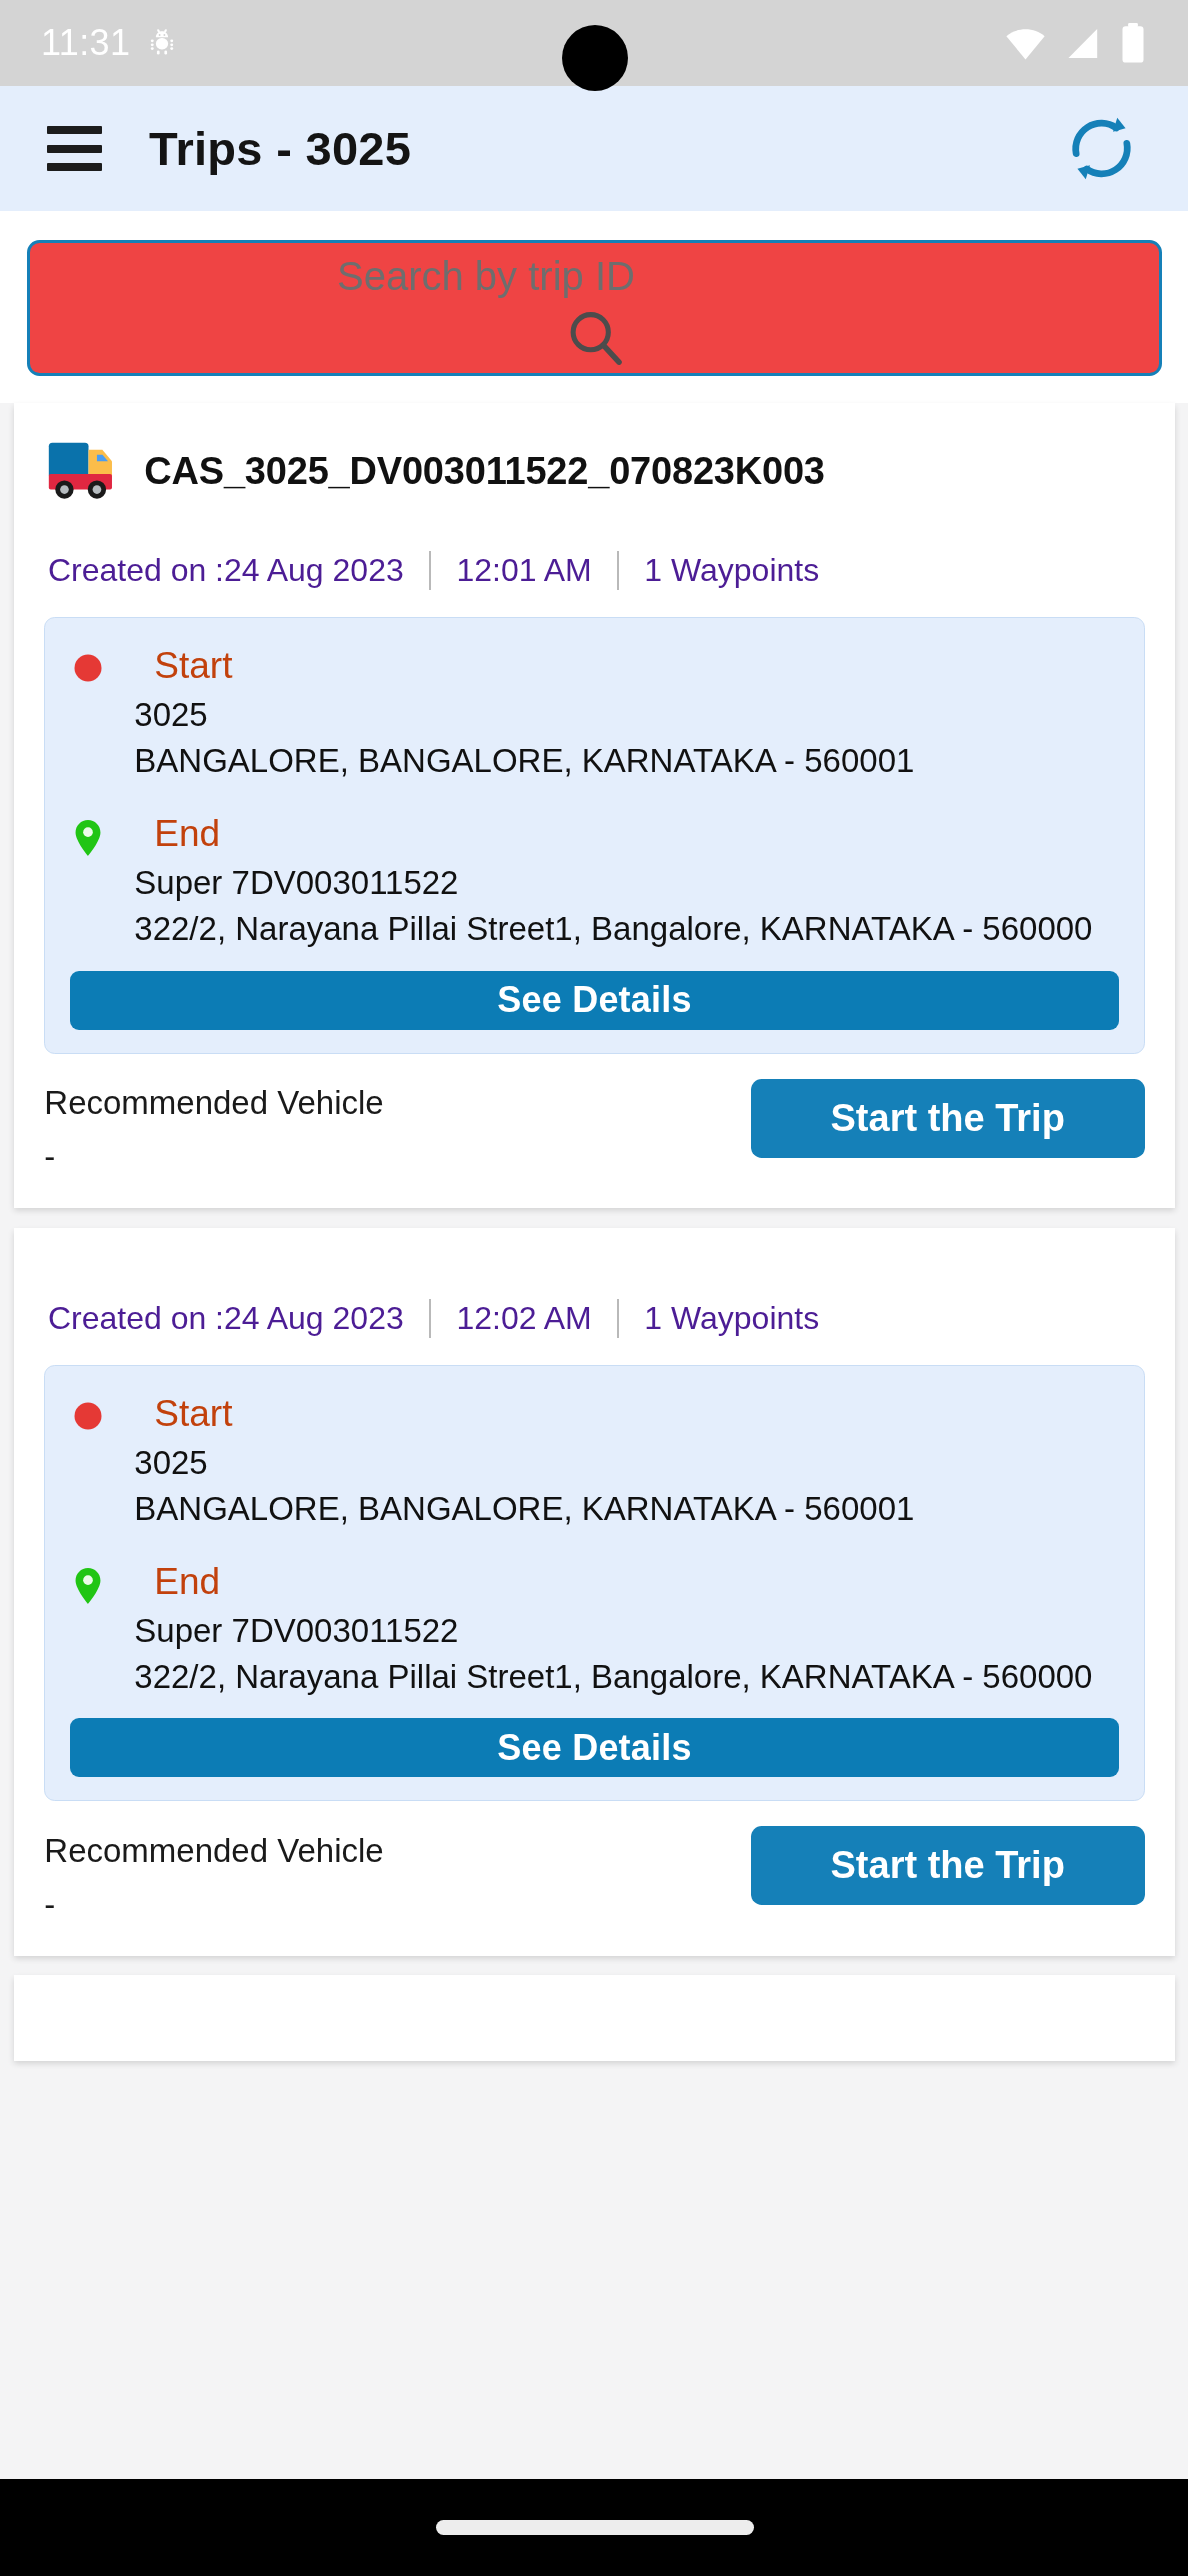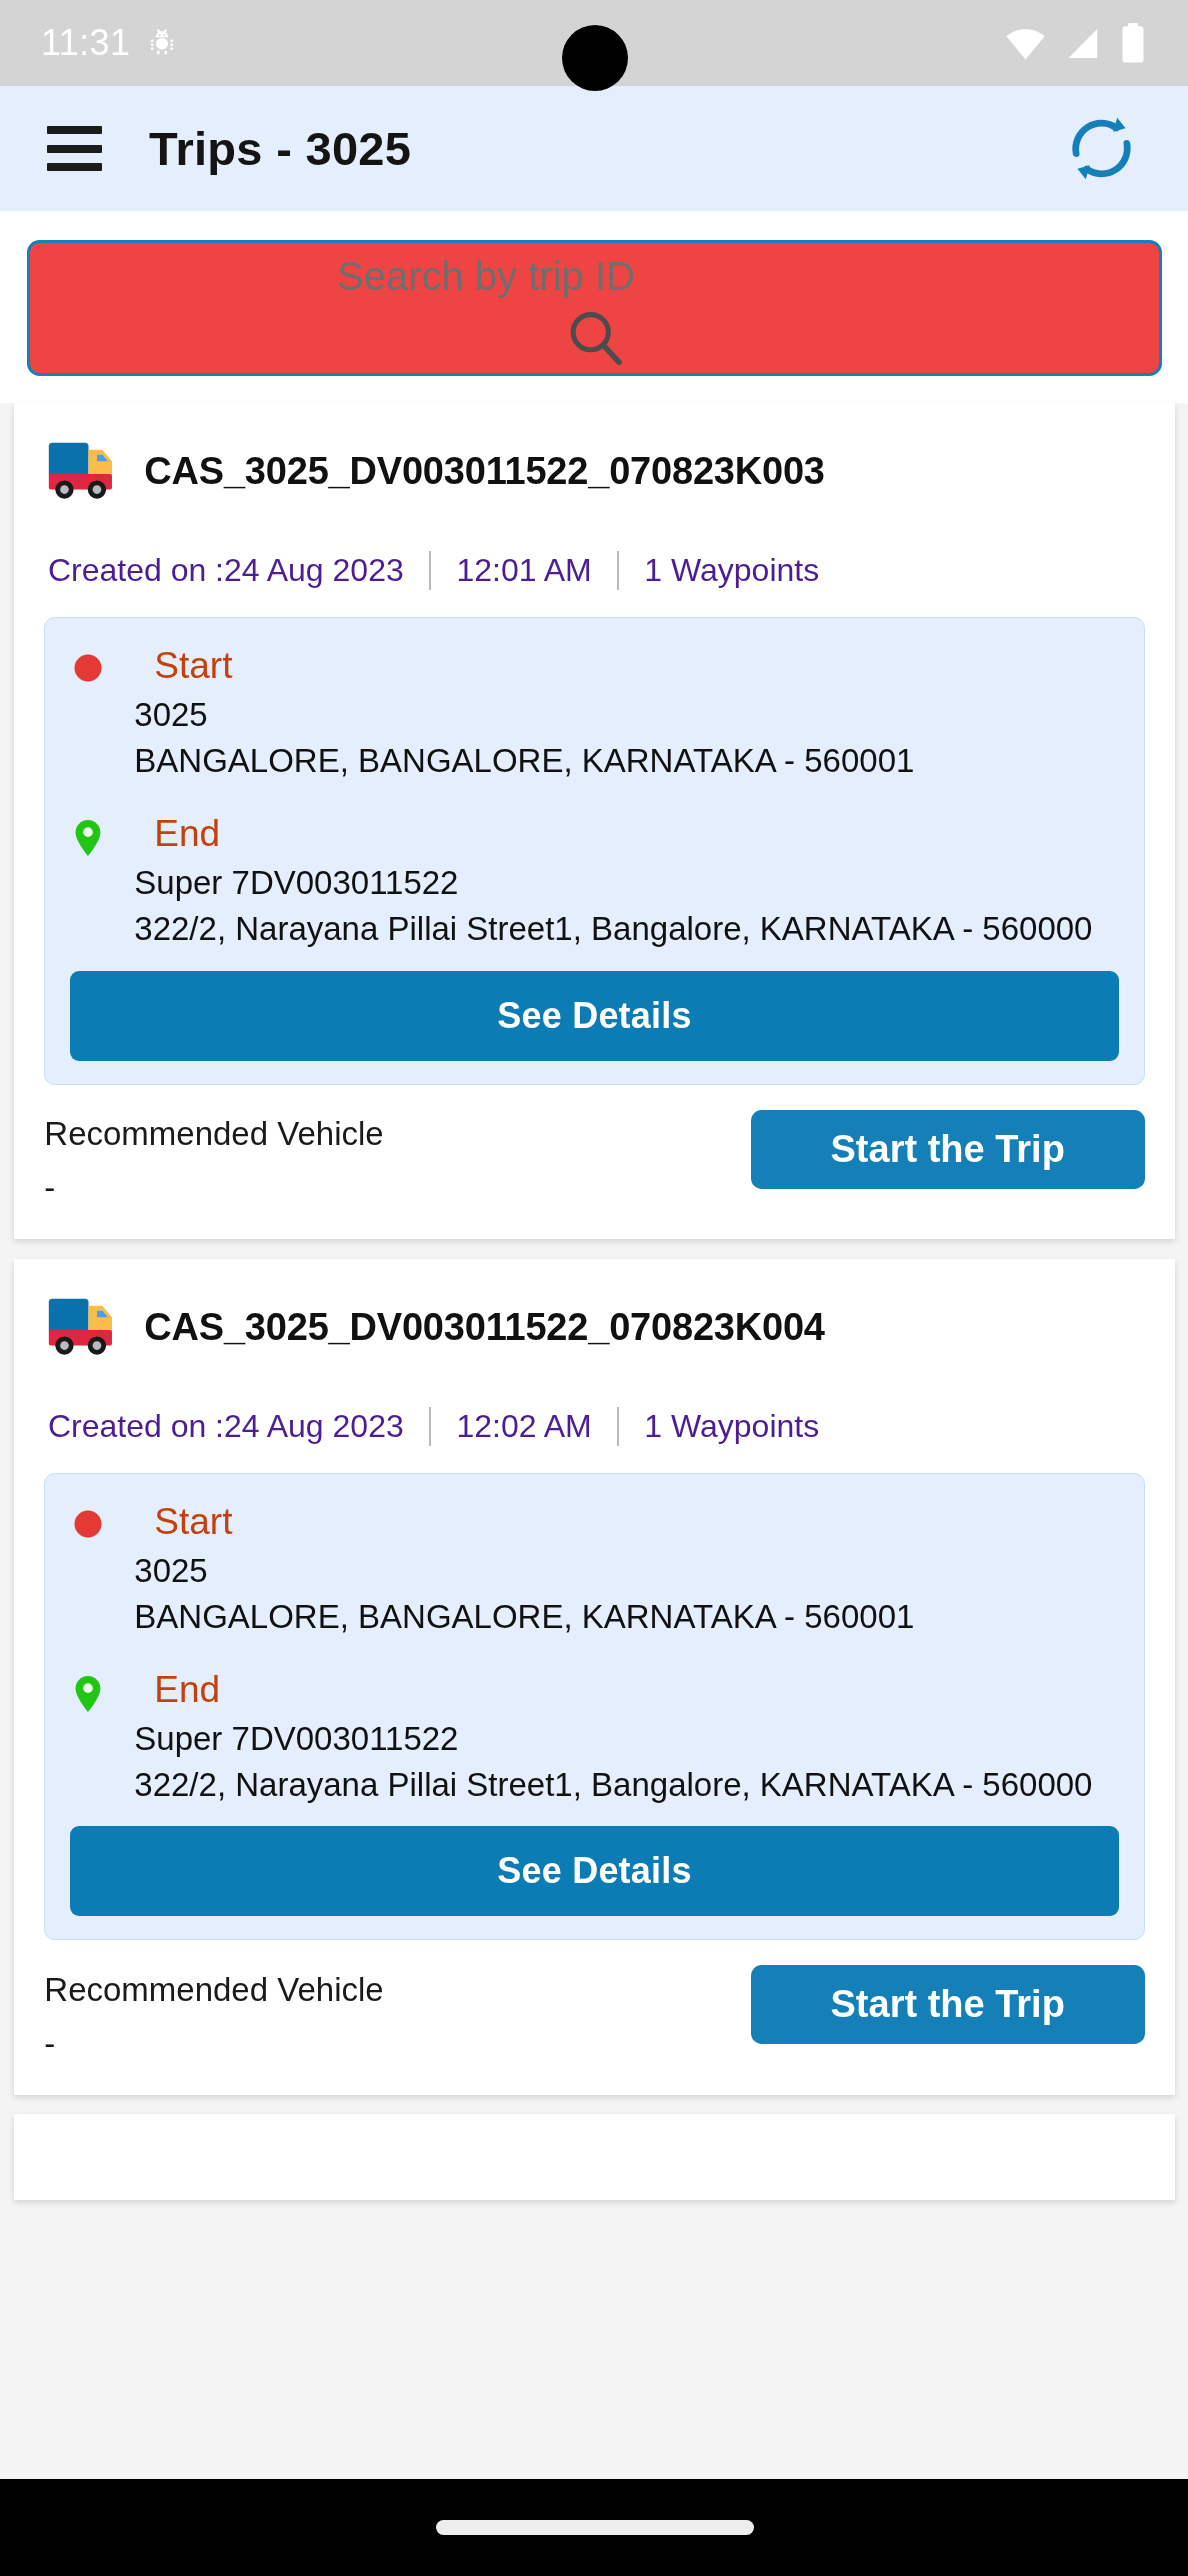--- a/index.html
+++ b/index.html
@@ -81,7 +81,7 @@
   .see-details {
     display:block; width:100%; margin-top:19.7px;
     background:#0c7cb5; color:#ffffff; border:none; border-radius:9px;
-    height:90px; font-family:"Liberation Sans", sans-serif;
+    height:59px; font-family:"Liberation Sans", sans-serif;
     font-size:36px; font-weight:700; letter-spacing:0.2px; cursor:pointer;
   }
 

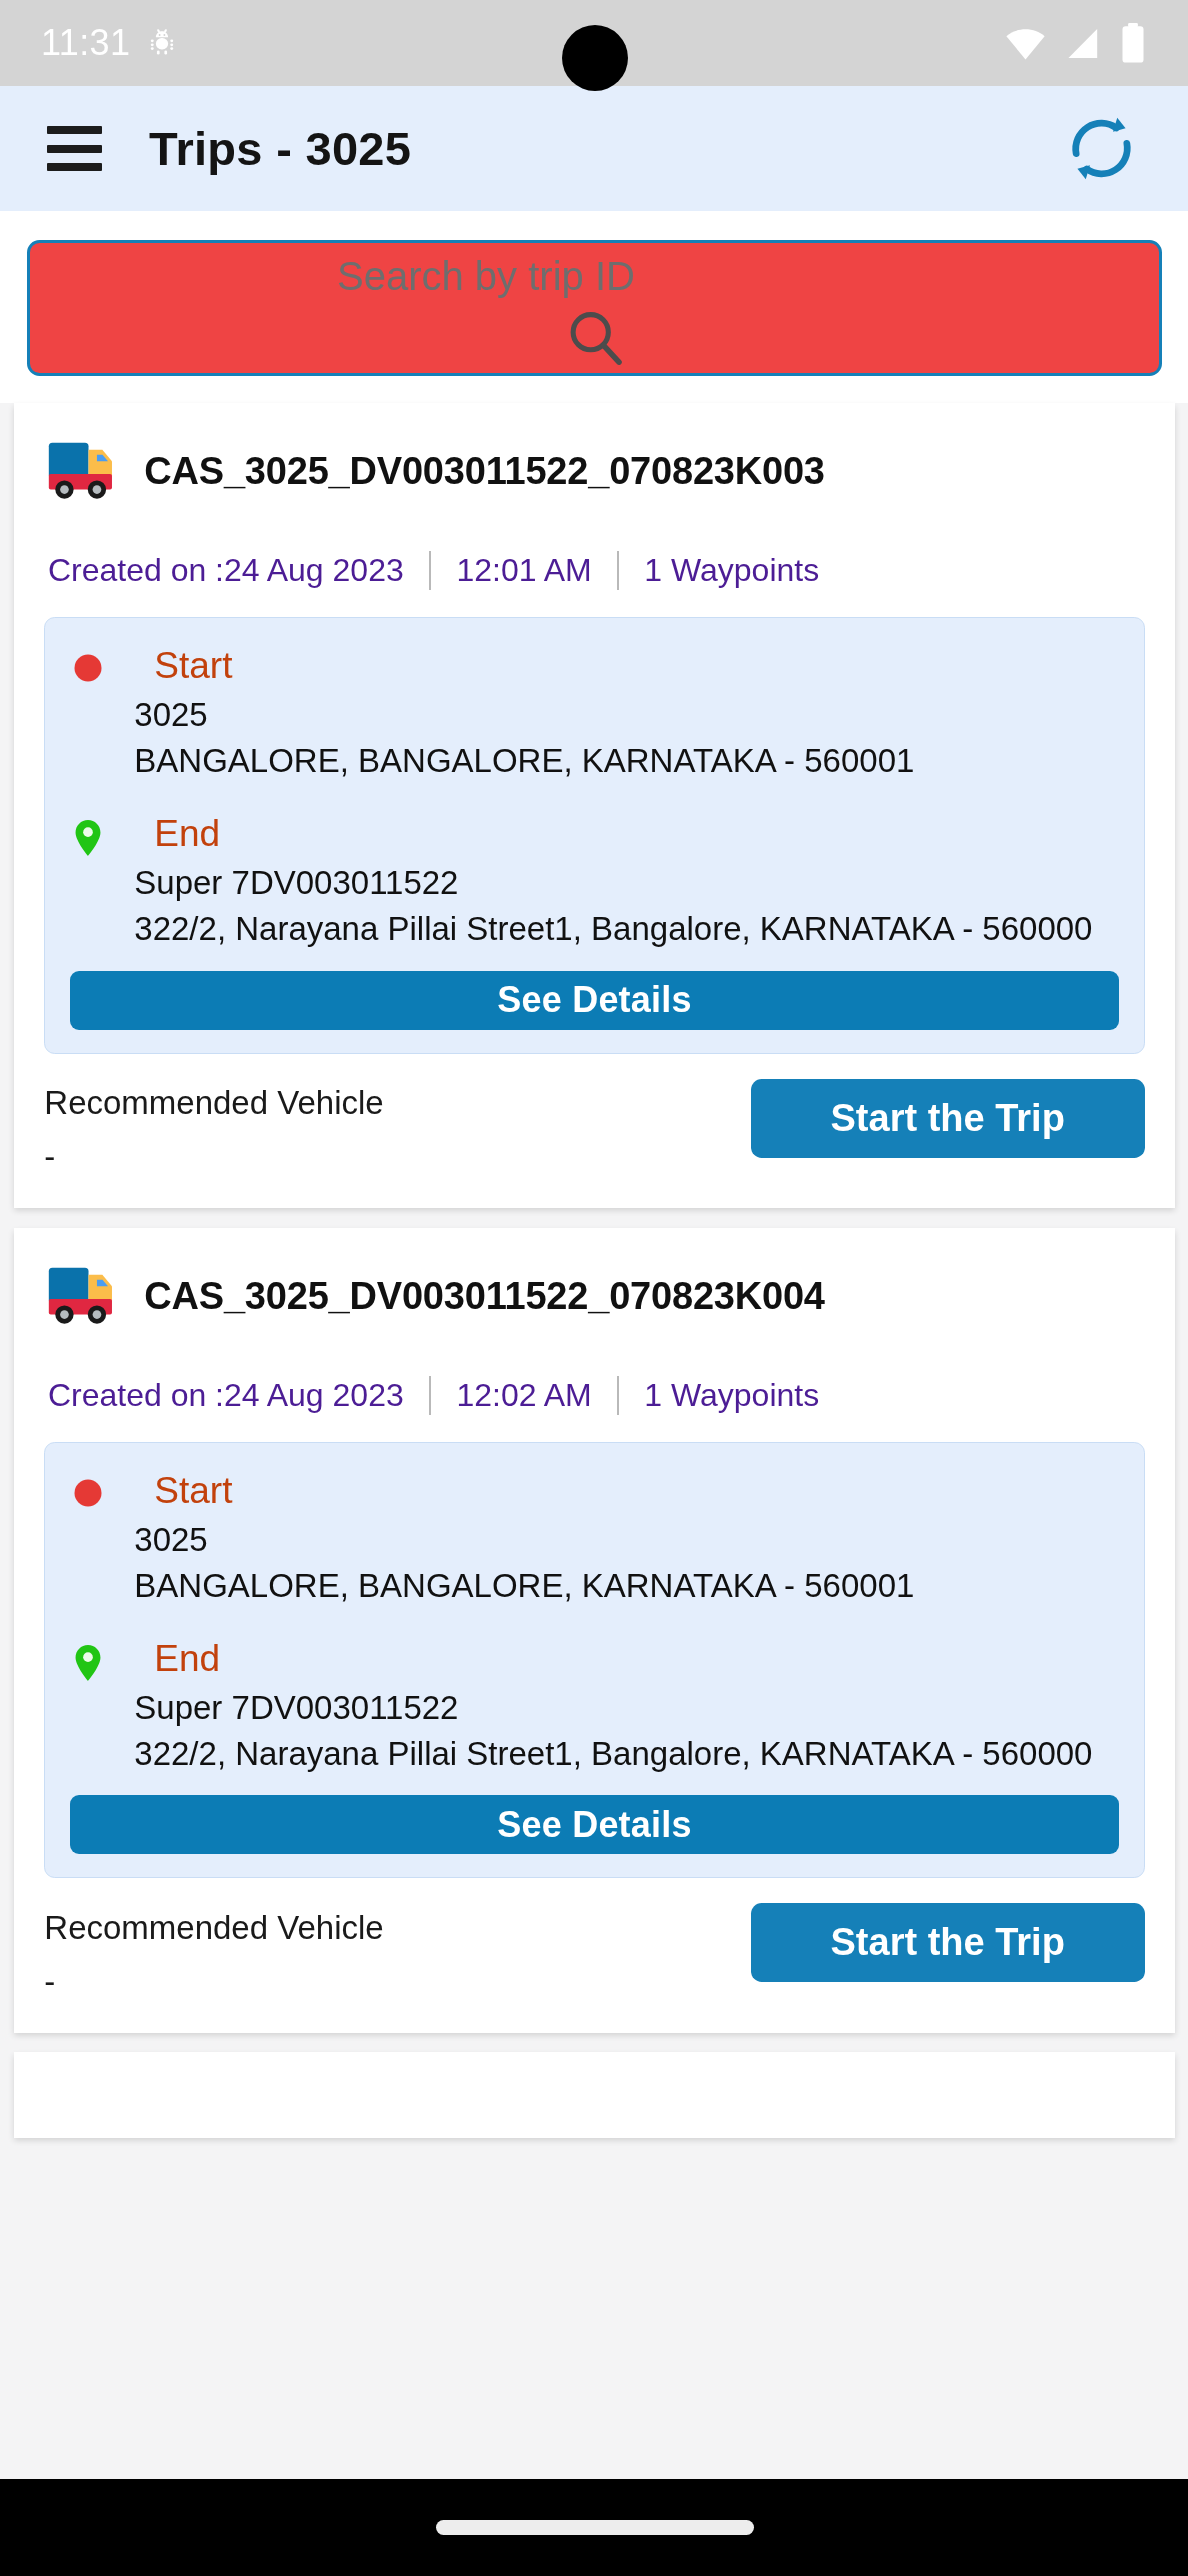--- a/index.html
+++ b/index.html
@@ -242,19 +242,6 @@
     </div>
 
     <div class="card">
-      <div class="card-head">
-        <svg class="truck-icon" viewBox="0 0 64 64">
-          <rect x="4" y="8" width="33" height="30" rx="3" fill="#0a72ab"></rect>
-          <path d="M37 14h11.5l8 9.5V38H37z" fill="#fbbd4a"></path>
-          <path d="M44 18h4.6l4.6 5.4H44z" fill="#4a9df0"></path>
-          <rect x="4" y="34" width="52.5" height="13" rx="1.6" fill="#e02741"></rect>
-          <circle cx="17" cy="47" r="7.6" fill="#1a1a1a"></circle>
-          <circle cx="17" cy="47" r="3.6" fill="#b6bcc0"></circle>
-          <circle cx="44" cy="47" r="7.6" fill="#1a1a1a"></circle>
-          <circle cx="44" cy="47" r="3.6" fill="#b6bcc0"></circle>
-        </svg>
-        <div class="trip-id">CAS_3025_DV003011522_070823K004</div>
-      </div>
 
       <div class="meta">
         <span>Created on : </span>

